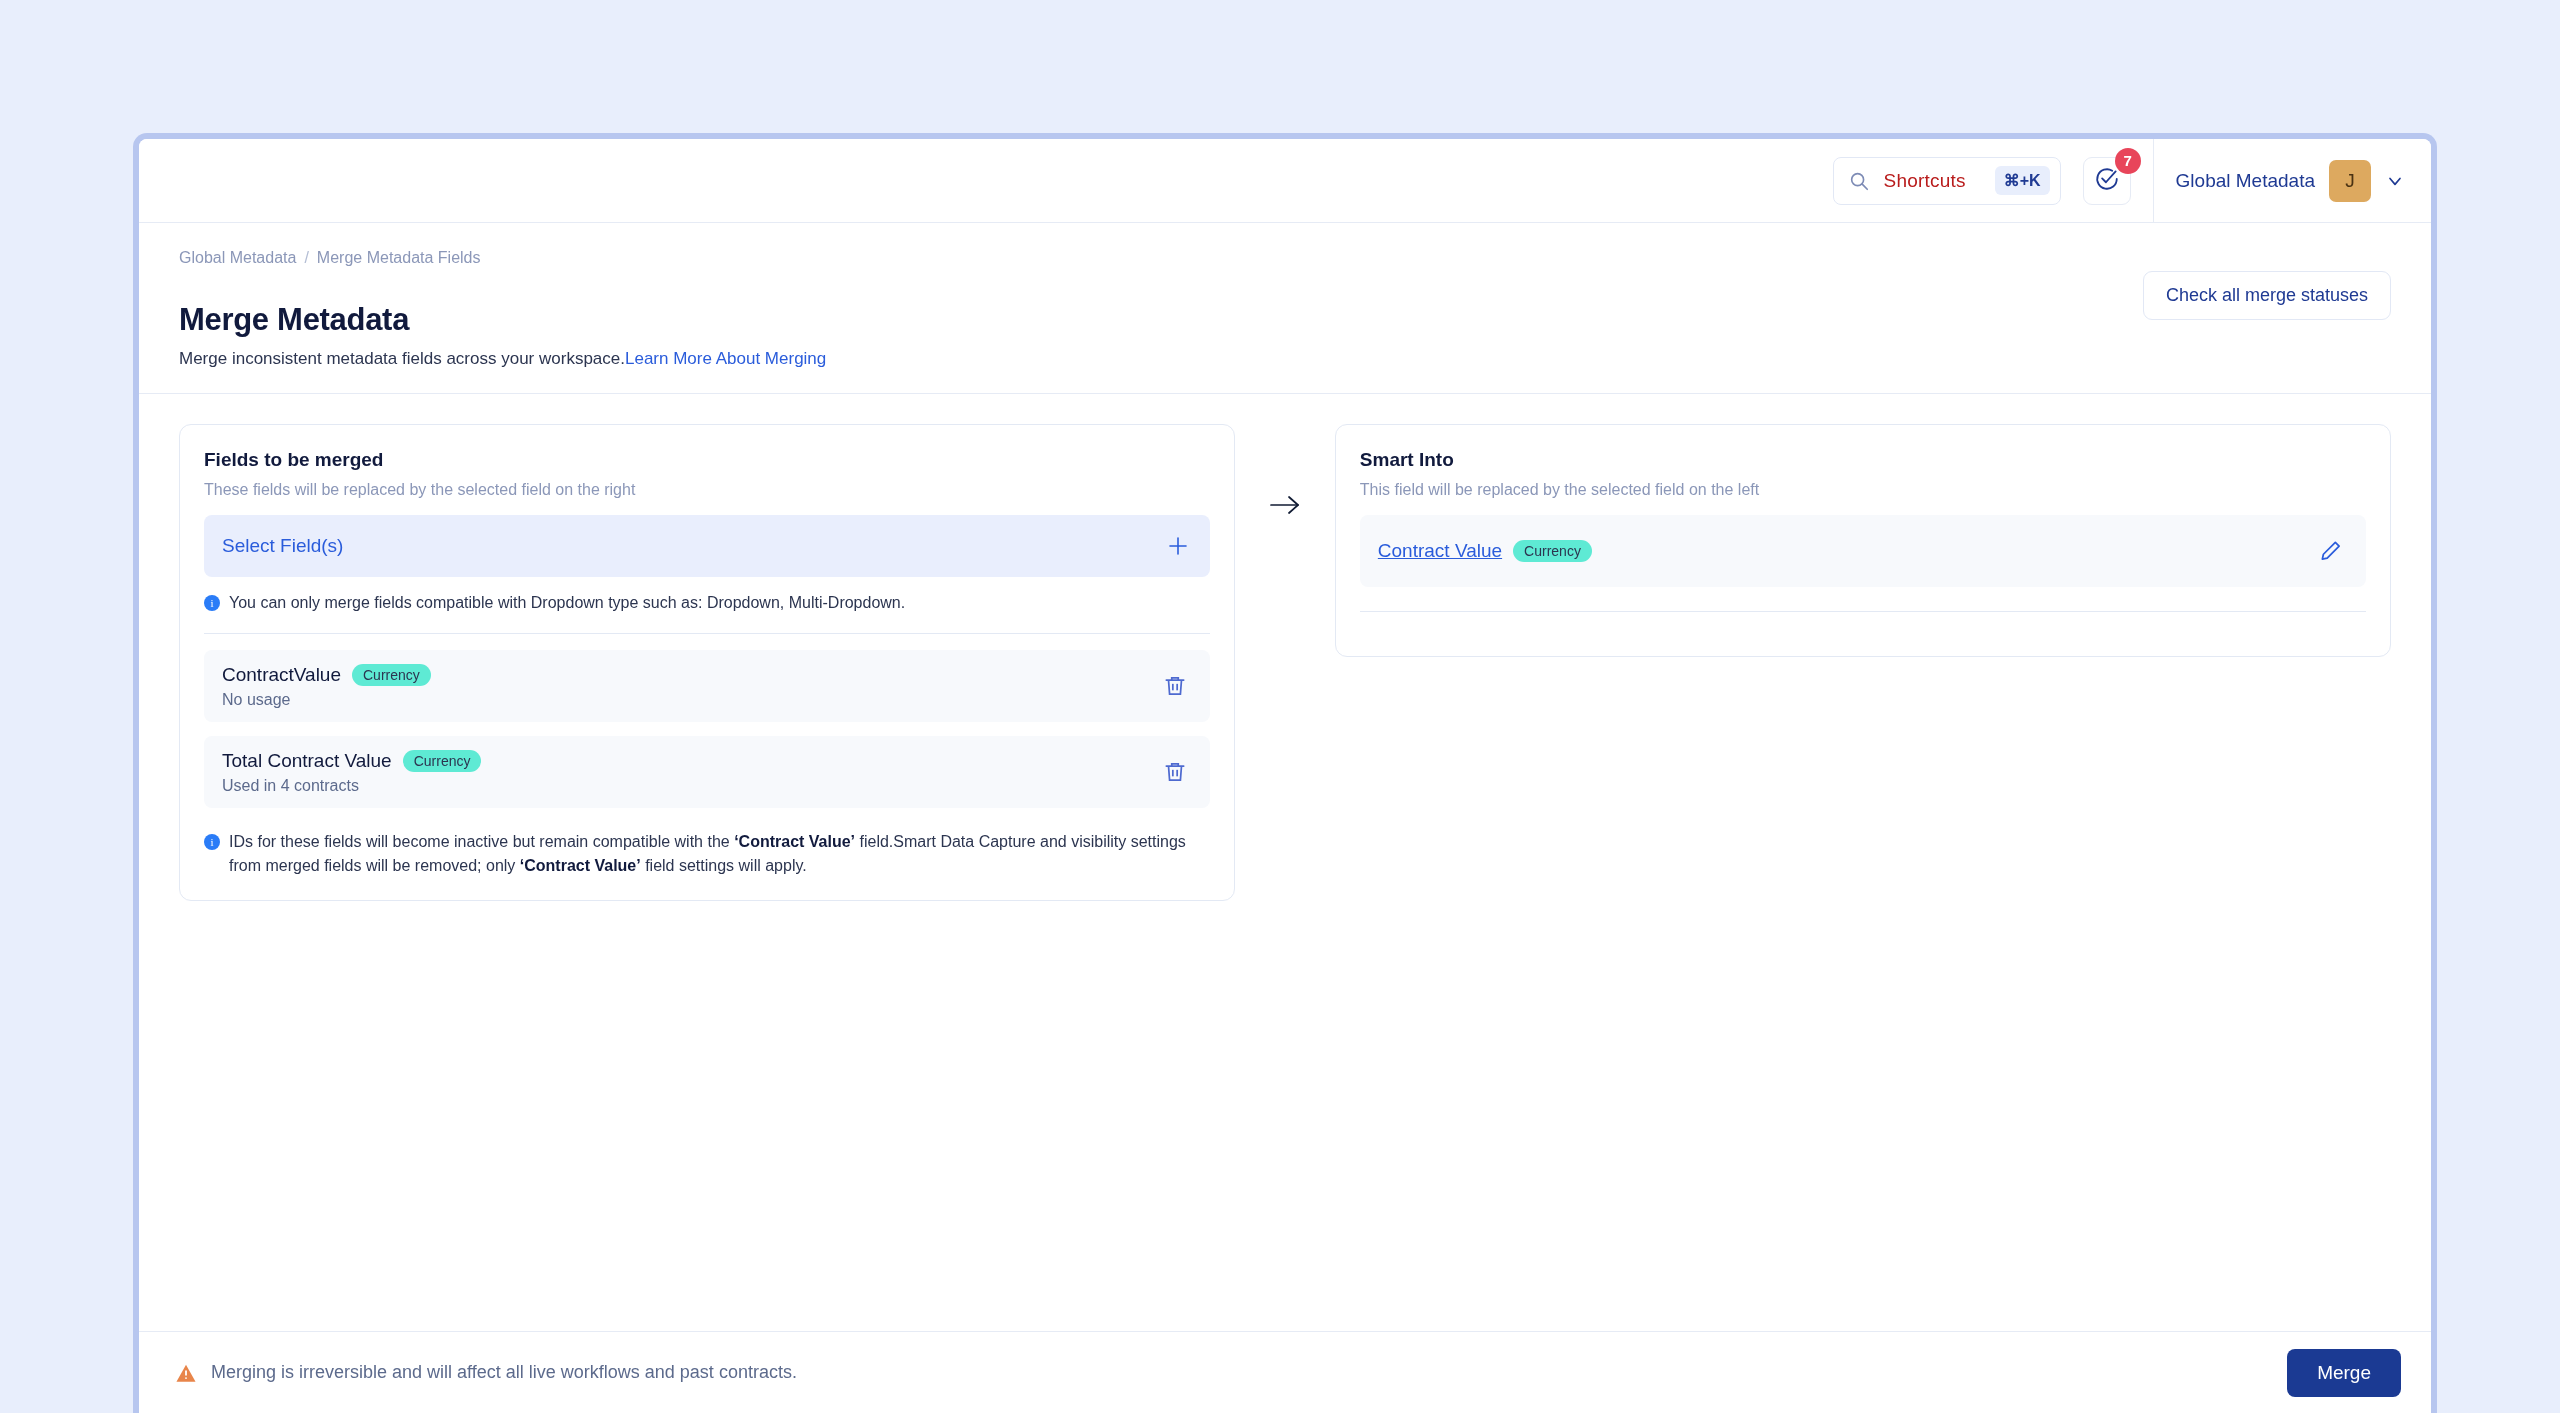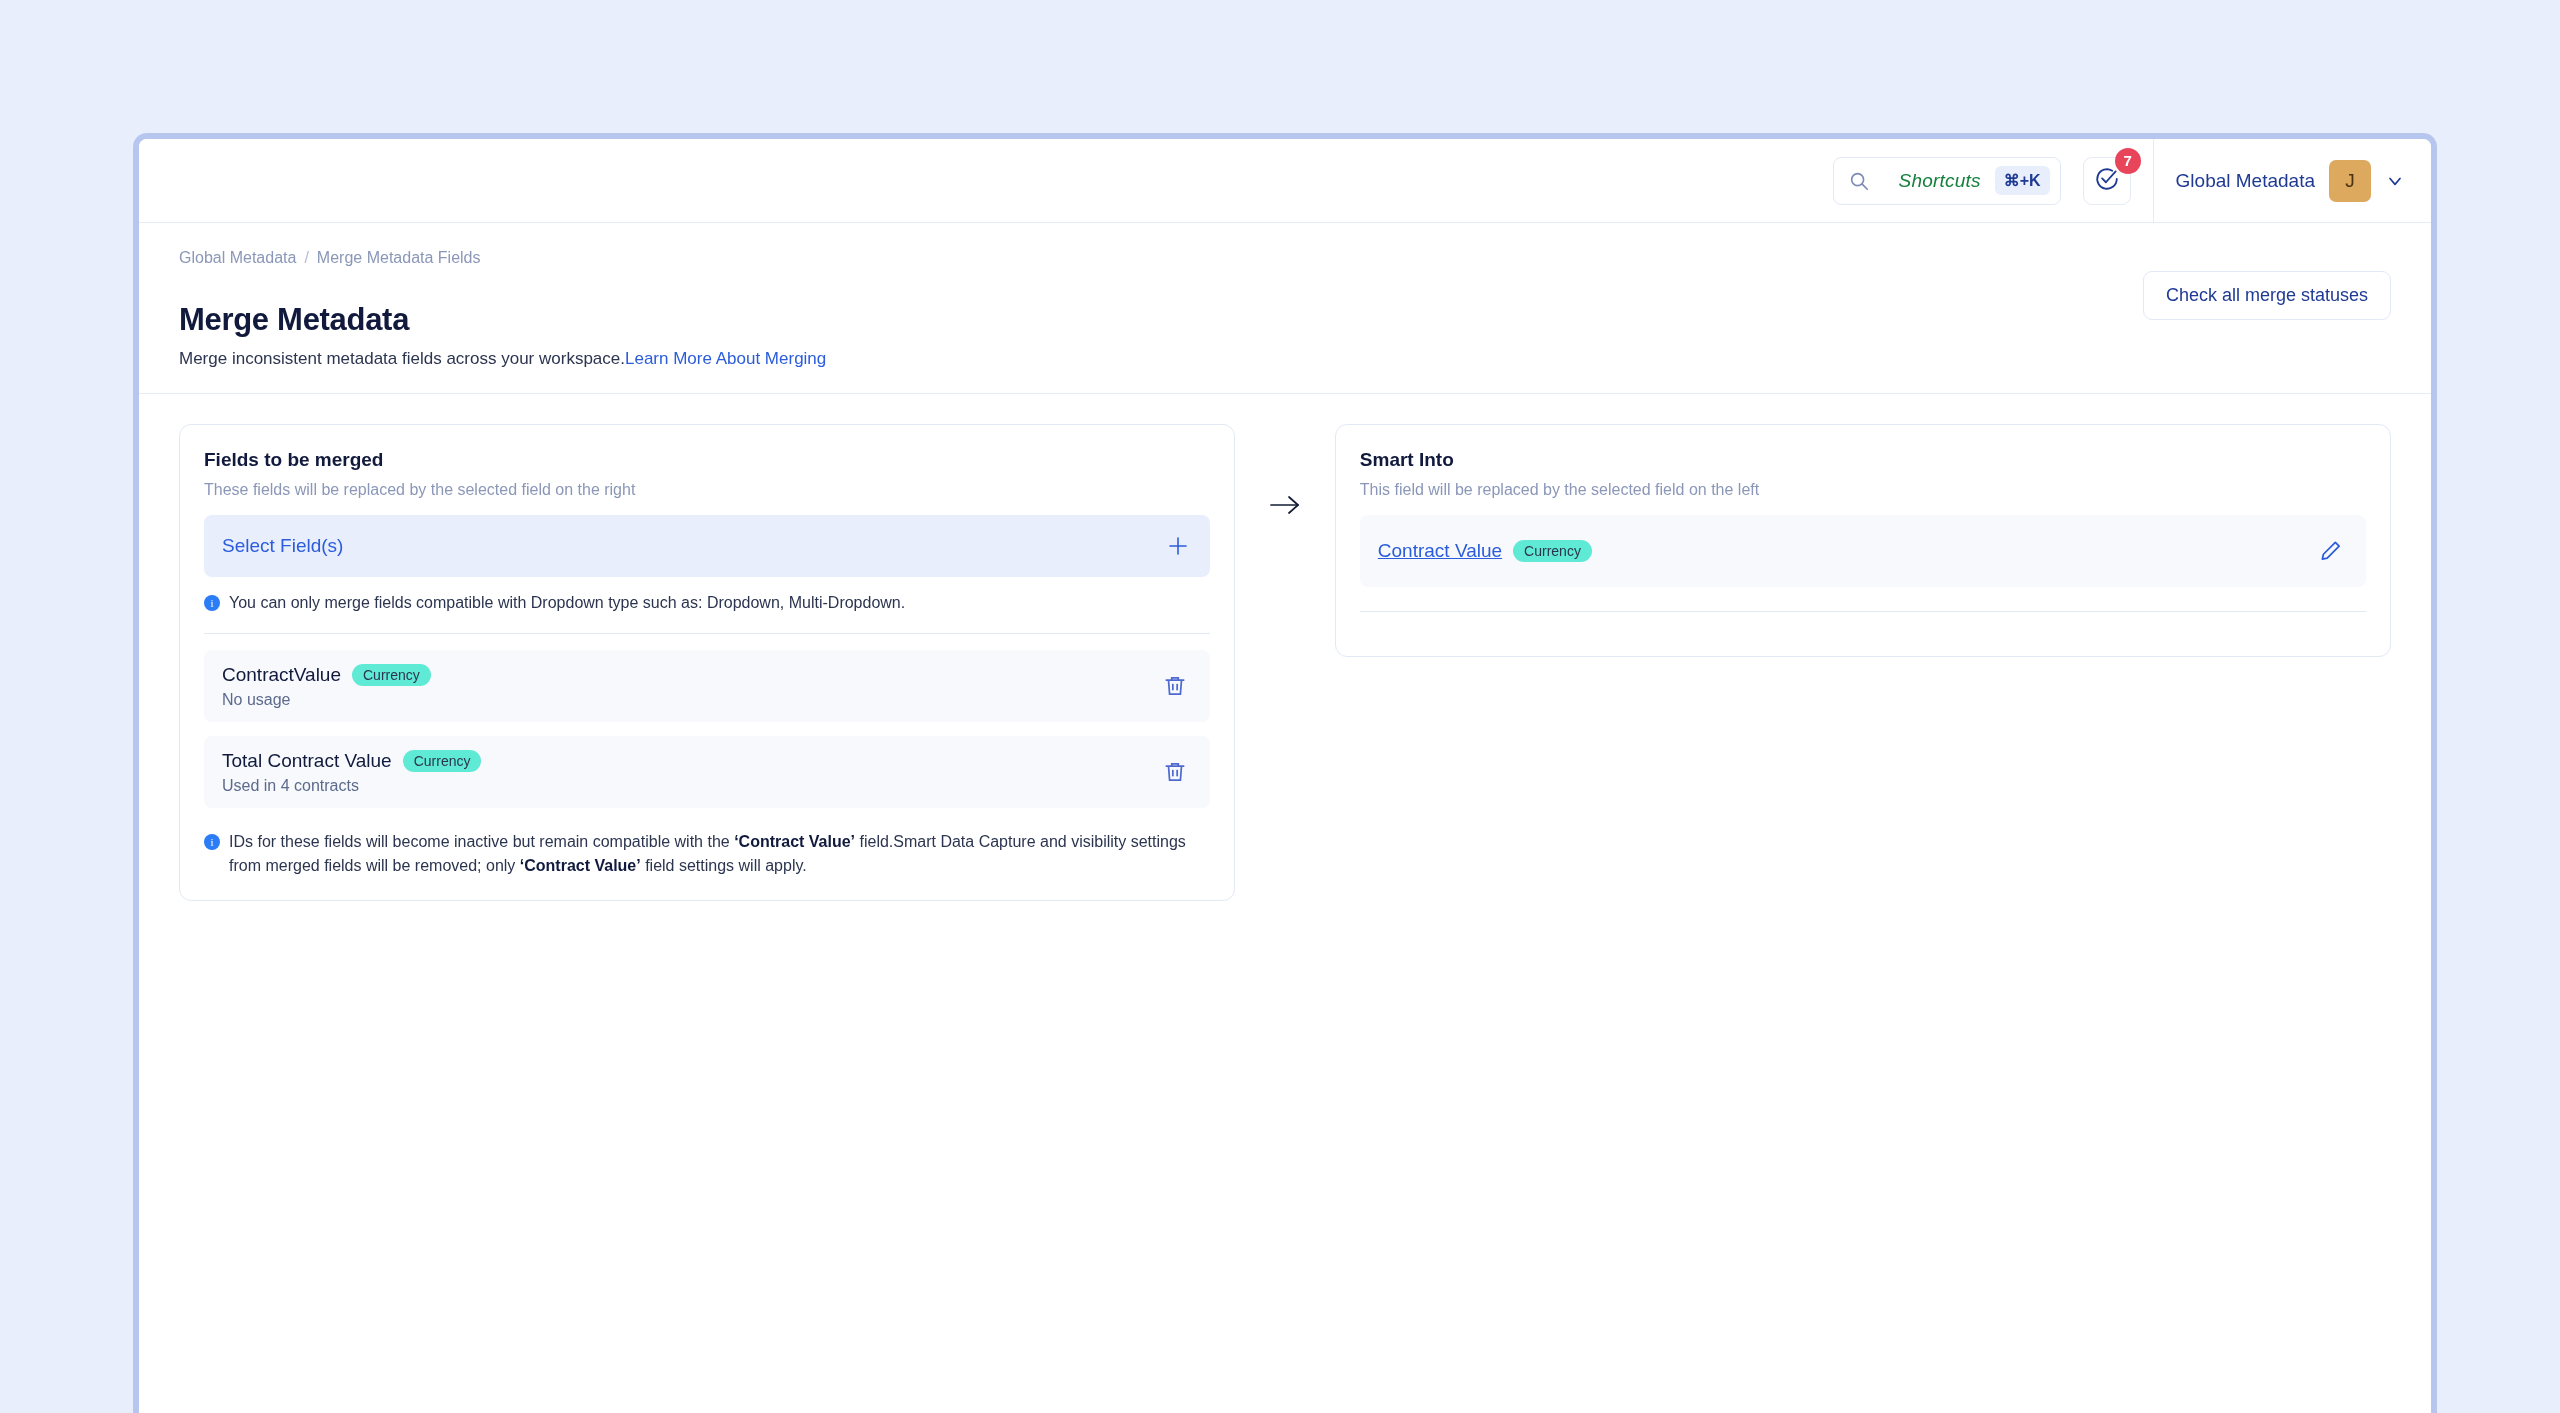--- a/index.html
+++ b/index.html
@@ -57,11 +57,9 @@
   .search-icon svg { display: block; }
   .search-placeholder {
     flex: 1 1 auto;
-    font-style: italic;
-    font-size: 19px;
-    color: #15803d;
+    font-size: 19px;
+    color: #b91c1c;
     letter-spacing: .2px;
-    text-align: right;
   }
   .kbd-badge {
     background: #e8eefc;

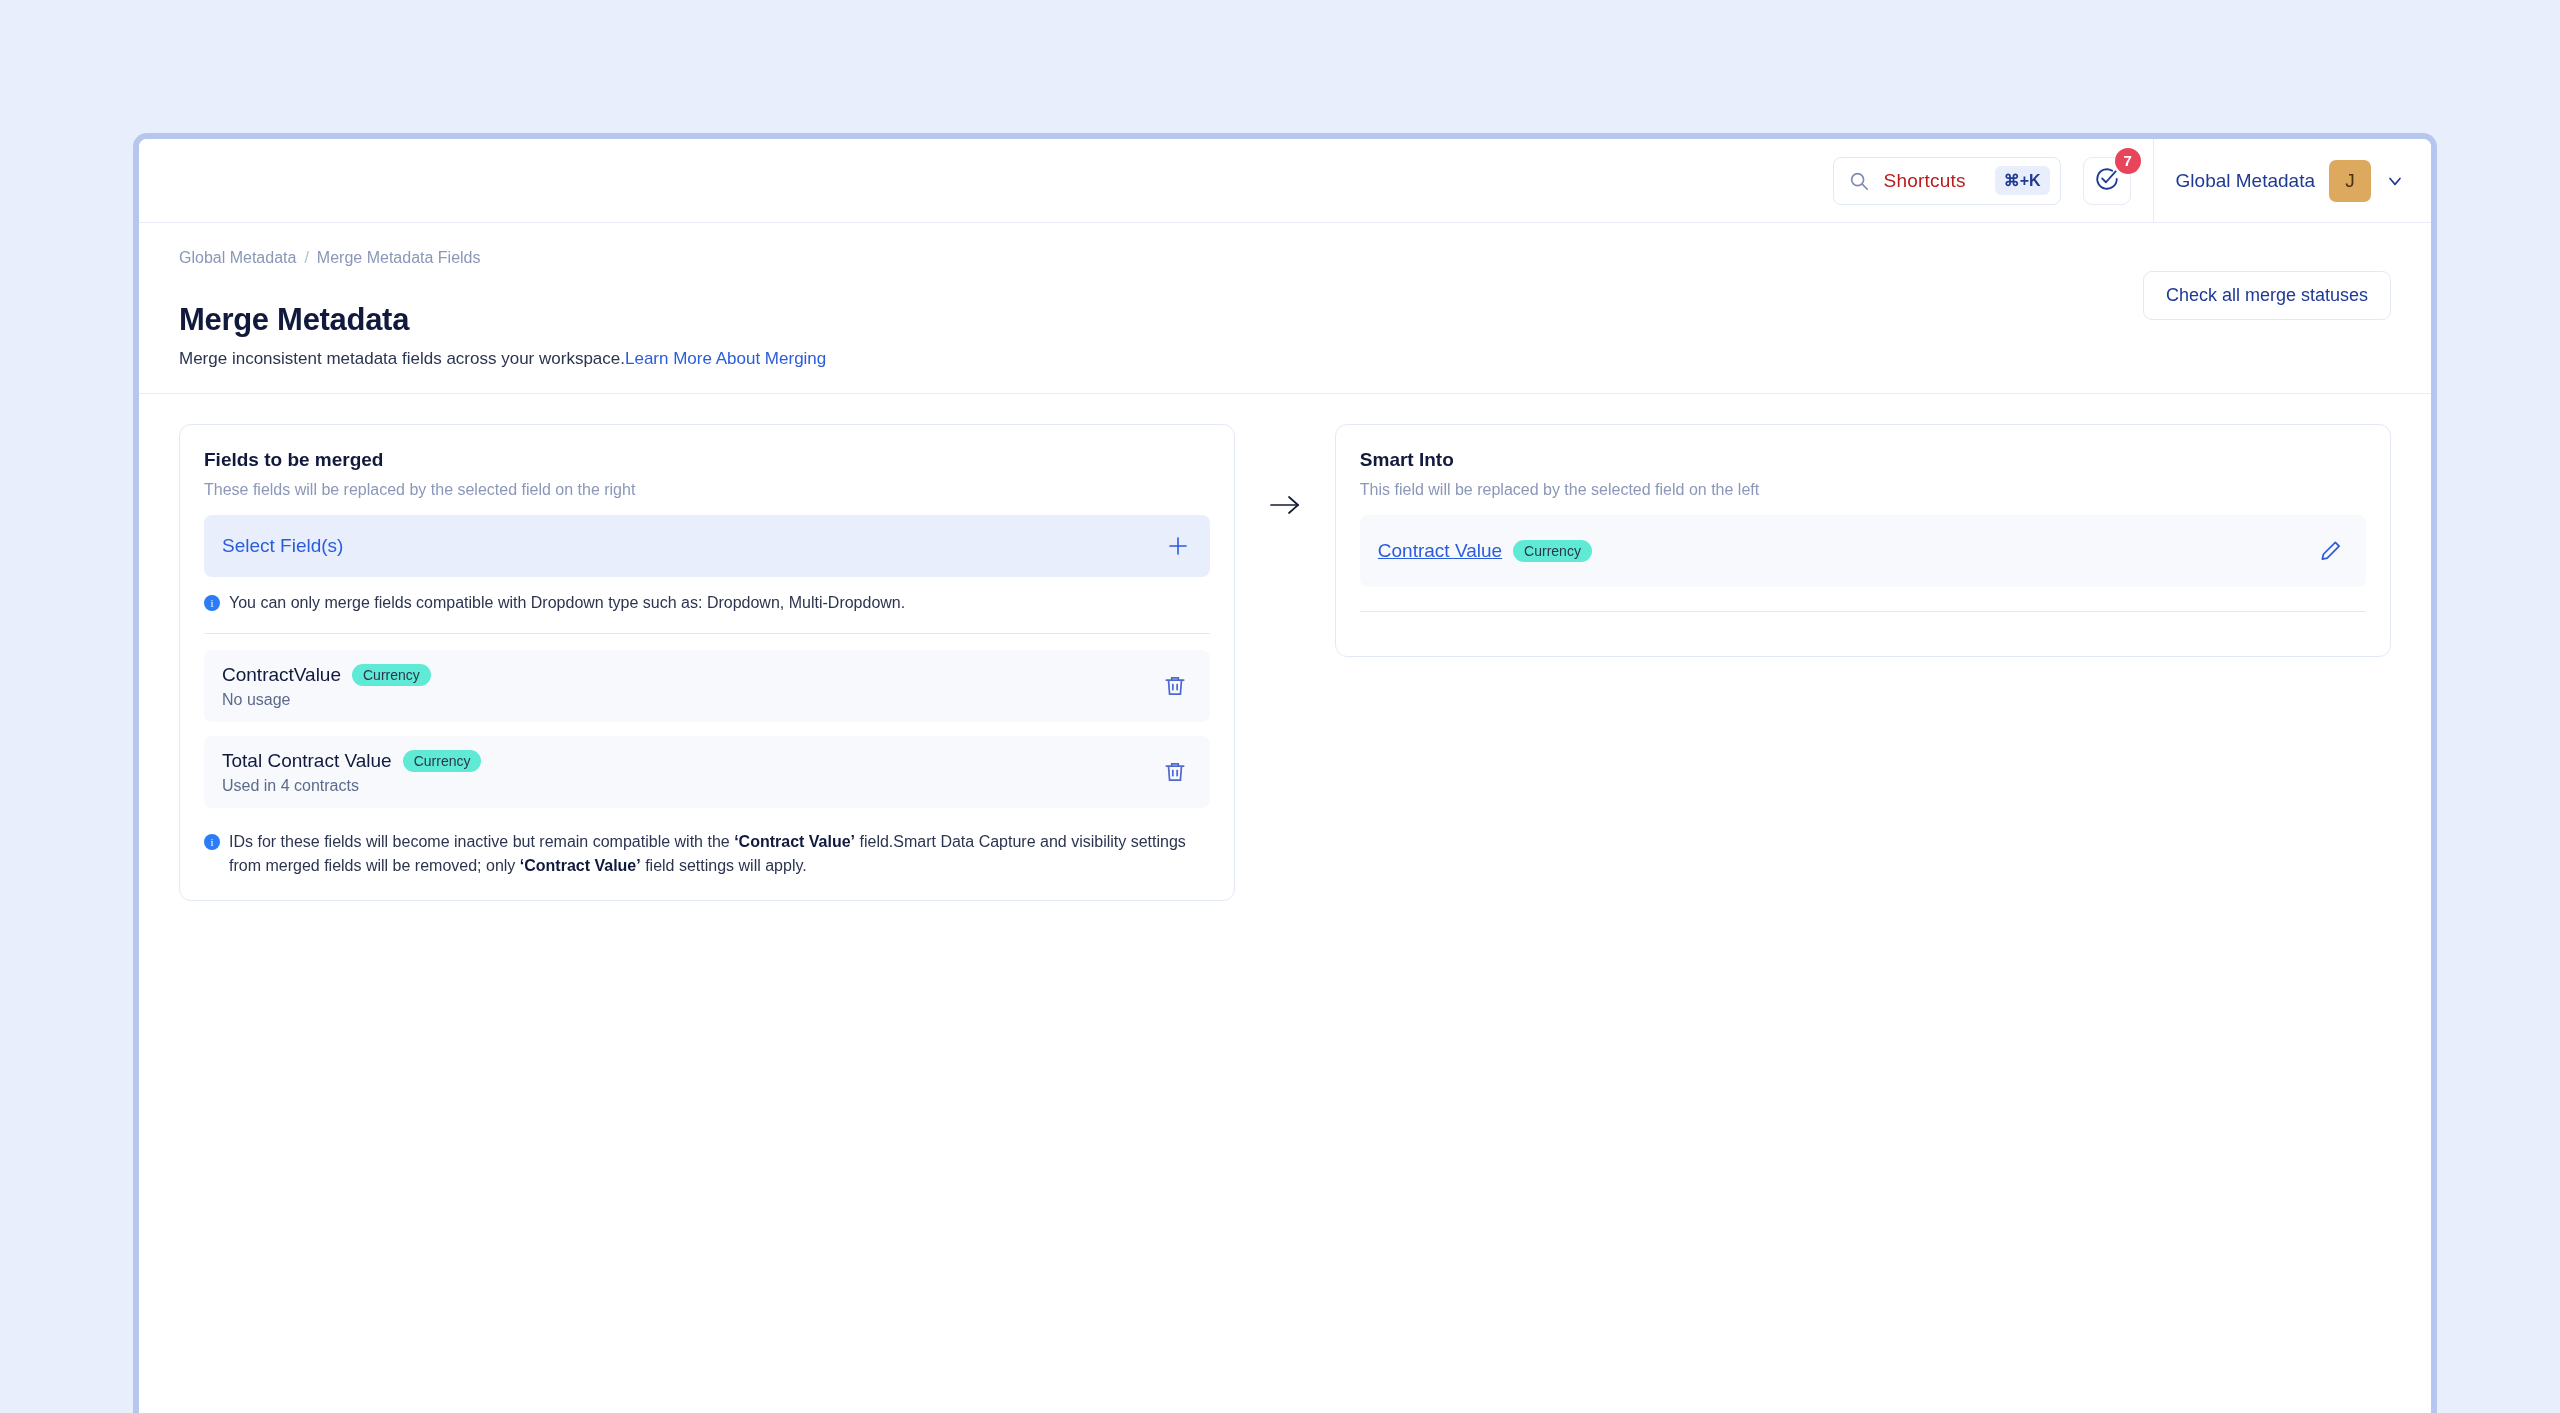--- a/index.html
+++ b/index.html
@@ -466,6 +466,19 @@
 
   </div>
 
+  <div class="bottom-bar">
+    <div class="warn-wrap">
+      <span class="warn-icon">
+        <svg viewBox="0 0 24 22" width="22" height="20">
+          <path d="M12 2 L22.5 20.5 L1.5 20.5 Z" fill="#e8854a"></path>
+          <rect x="11" y="8" width="2" height="6" rx="1" fill="#ffffff"></rect>
+          <rect x="11" y="15.6" width="2" height="2" rx="1" fill="#ffffff"></rect>
+        </svg>
+      </span>
+      <span class="warn-text">Merging is irreversible and will affect all live workflows and past contracts.</span>
+    </div>
+    <button class="merge-btn">Merge</button>
+  </div>
 
 </div>
 

